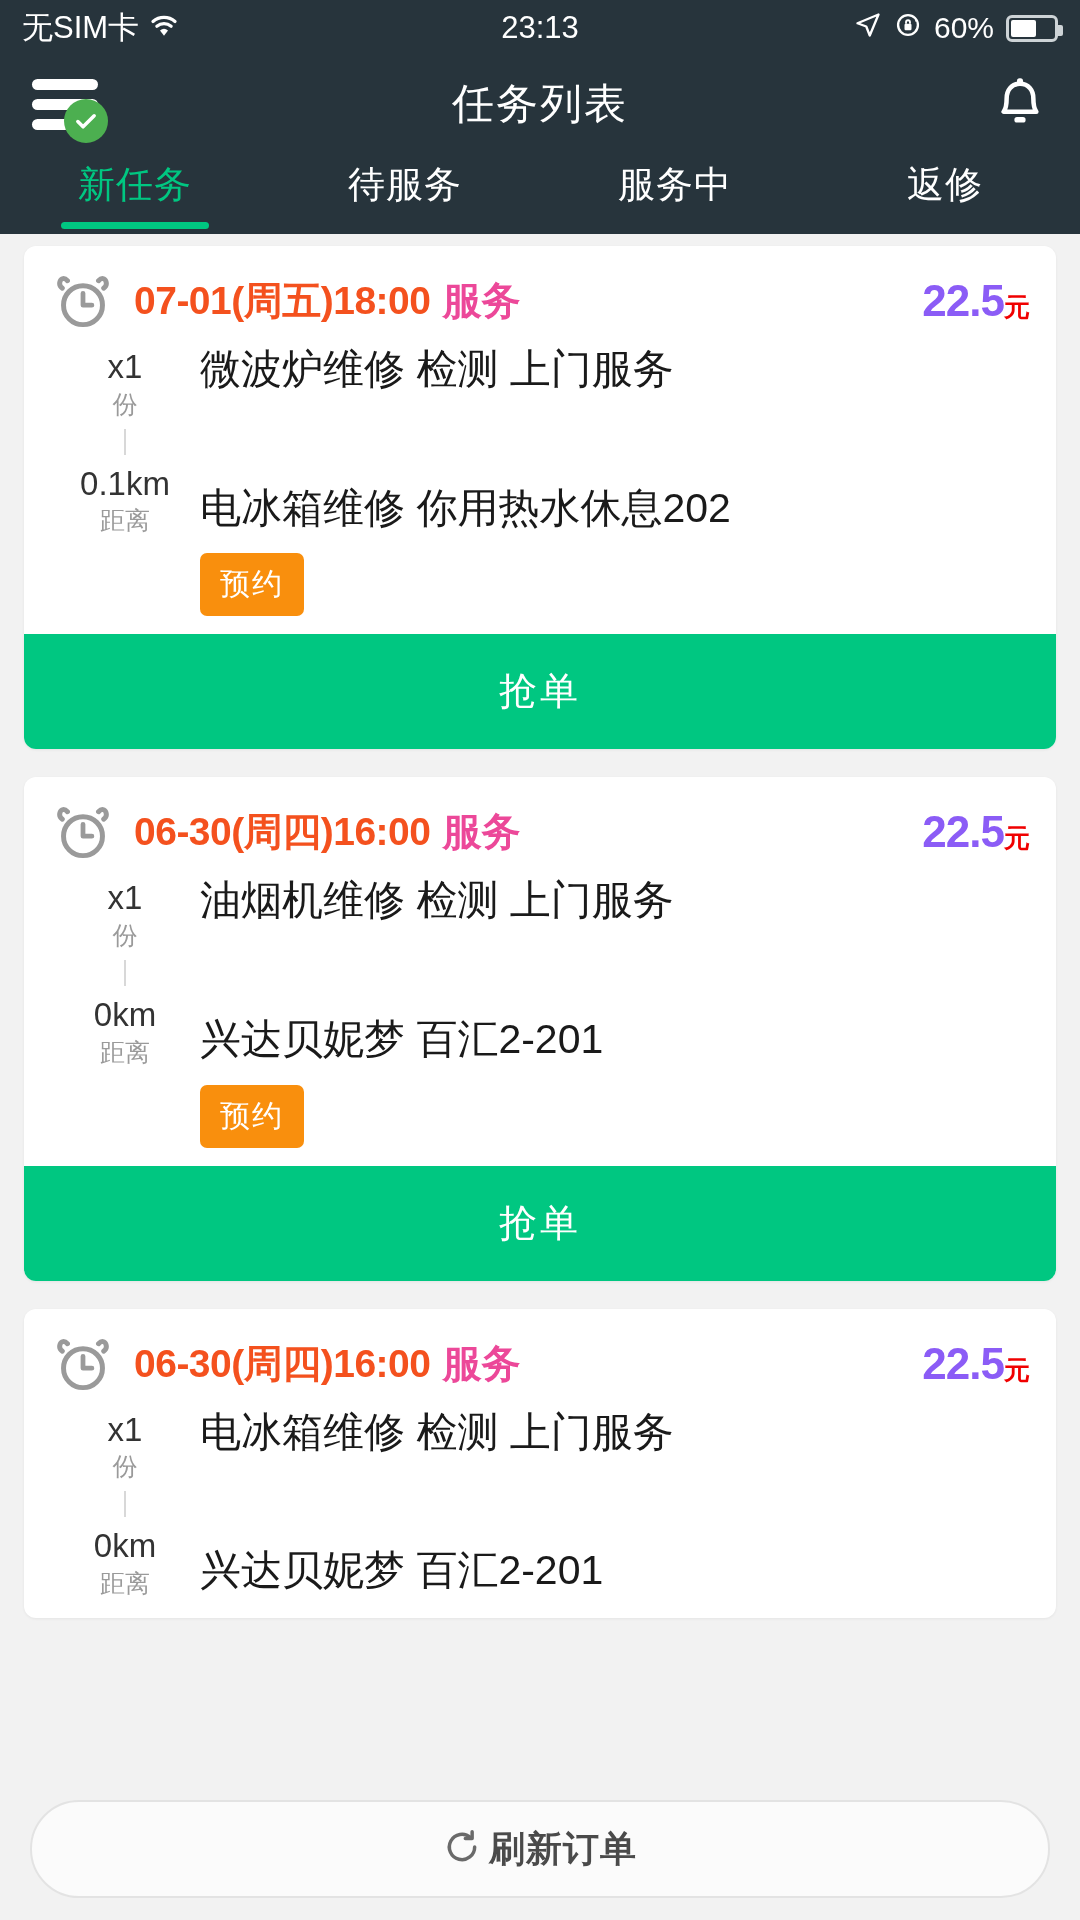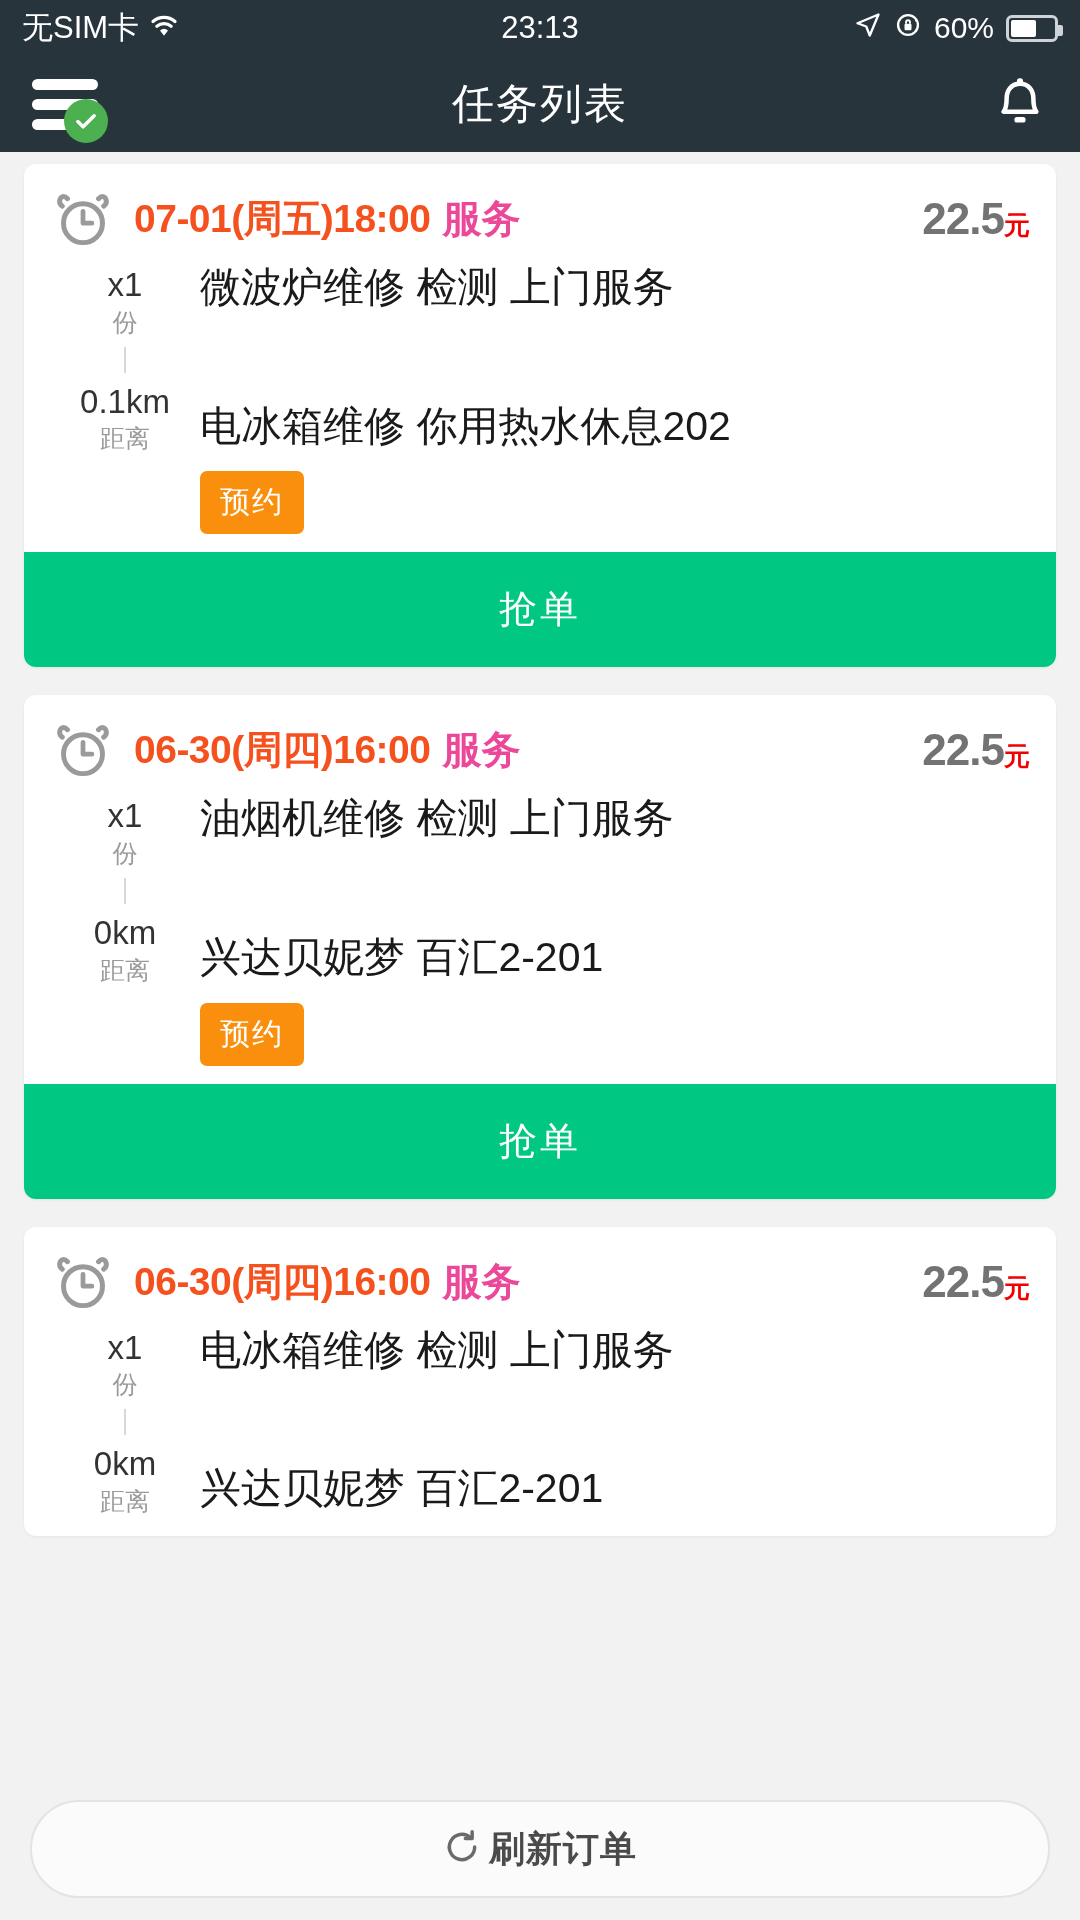--- a/index.html
+++ b/index.html
@@ -187,6 +187,24 @@
     </div>
   </div>
 
+  <div class="tabs">
+    <div class="tab active">
+      <span class="tab-label">新任务</span>
+      <span class="tab-underline"></span>
+    </div>
+    <div class="tab">
+      <span class="tab-label">待服务</span>
+      <span class="tab-underline"></span>
+    </div>
+    <div class="tab">
+      <span class="tab-label">服务中</span>
+      <span class="tab-underline"></span>
+    </div>
+    <div class="tab">
+      <span class="tab-label">返修</span>
+      <span class="tab-underline"></span>
+    </div>
+  </div>
 
   <div class="list">
 

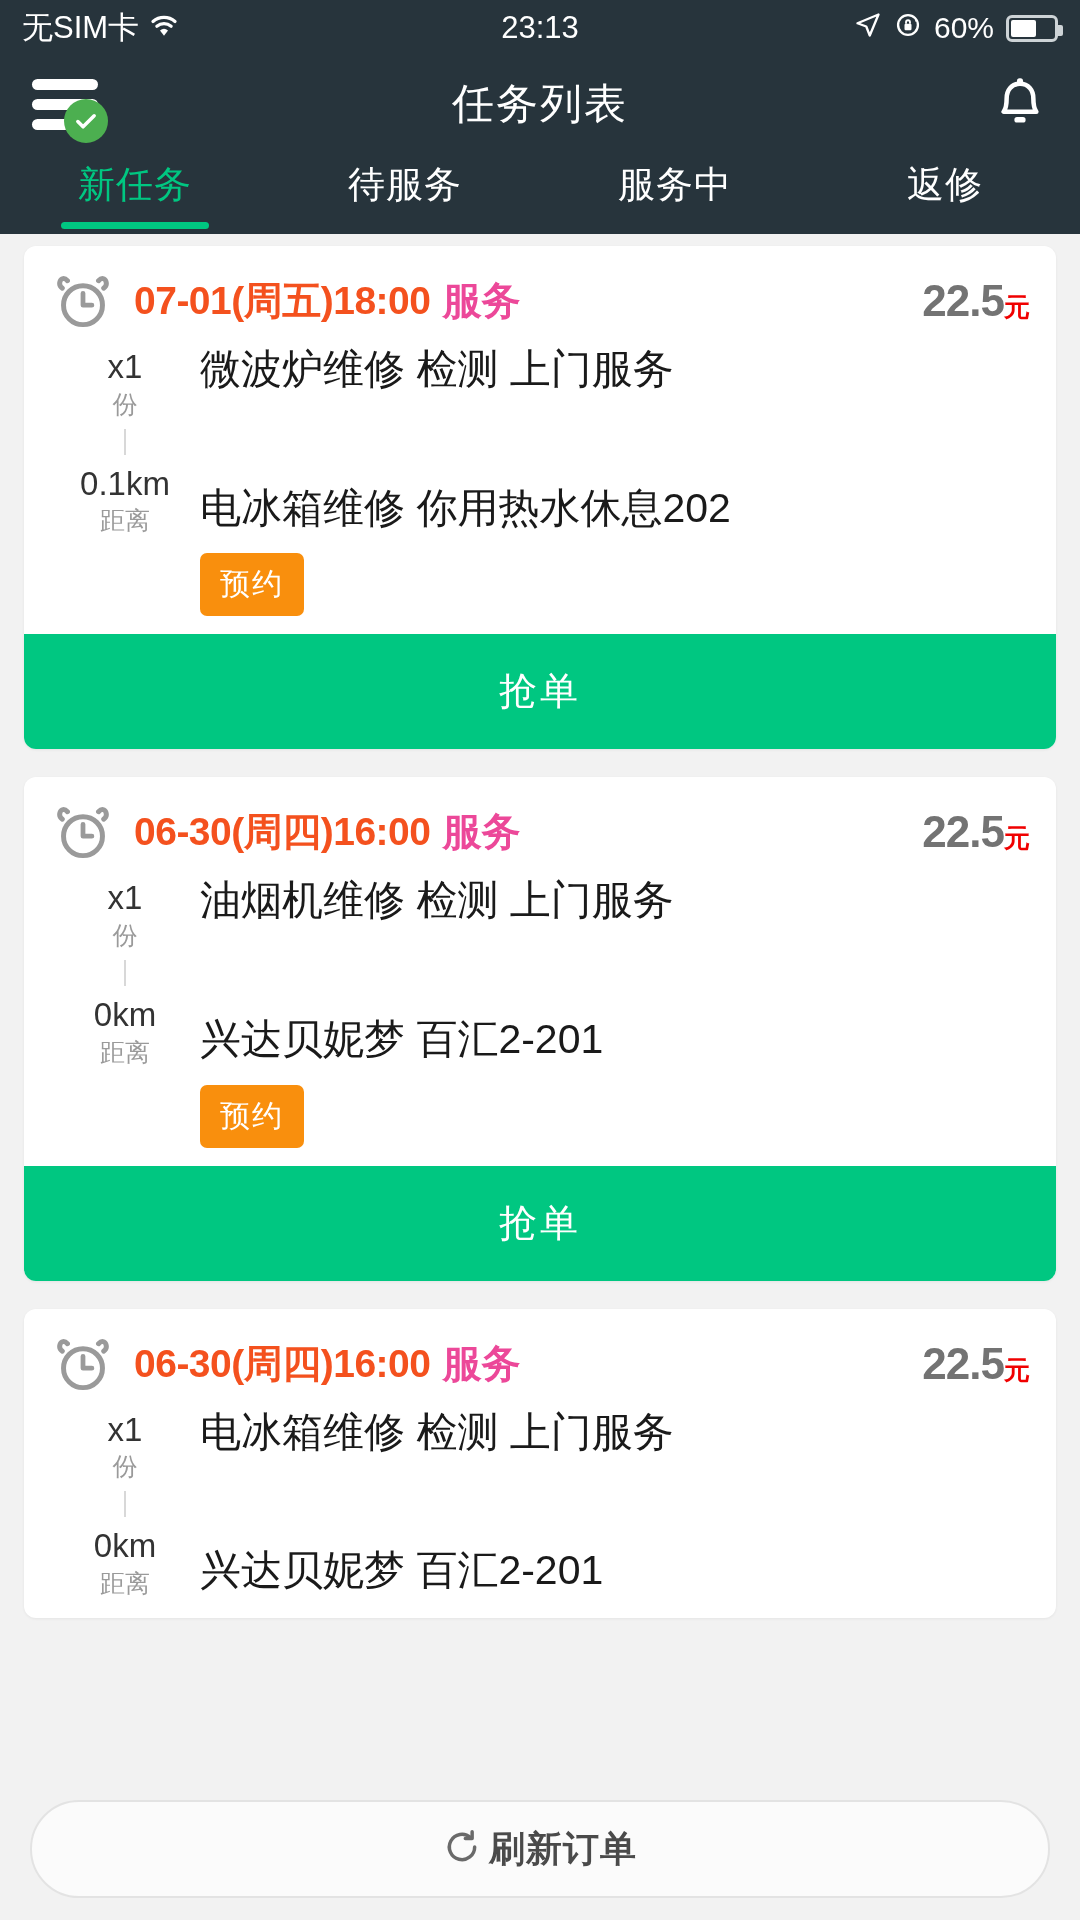--- a/index.html
+++ b/index.html
@@ -88,7 +88,7 @@
   .time-text .t-date { color:#f4511e; font-weight:bold; letter-spacing:-0.5px; }
   .time-text .t-suffix { color:#ec4899; font-weight:bold; margin-left:12px; }
   .price { margin-left:auto; white-space:nowrap; }
-  .price .p-num { color:#737373; font-size:44px; font-weight:bold; letter-spacing:-1px; }
+  .price .p-num { color:#8b5cf6; font-size:44px; font-weight:bold; letter-spacing:-1px; }
   .price .p-unit { color:#f00000; font-size:26px; font-weight:bold; }
 
   .row-info { display:flex; align-items:flex-start; margin-top:14px; }

